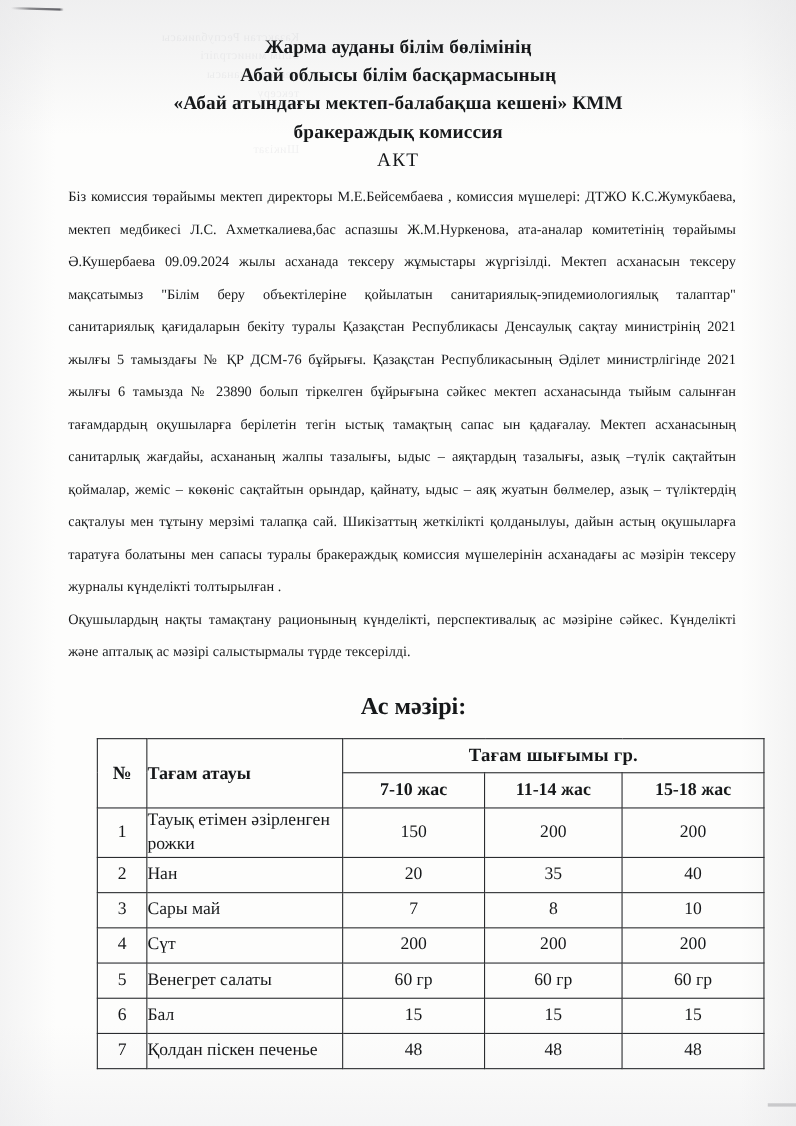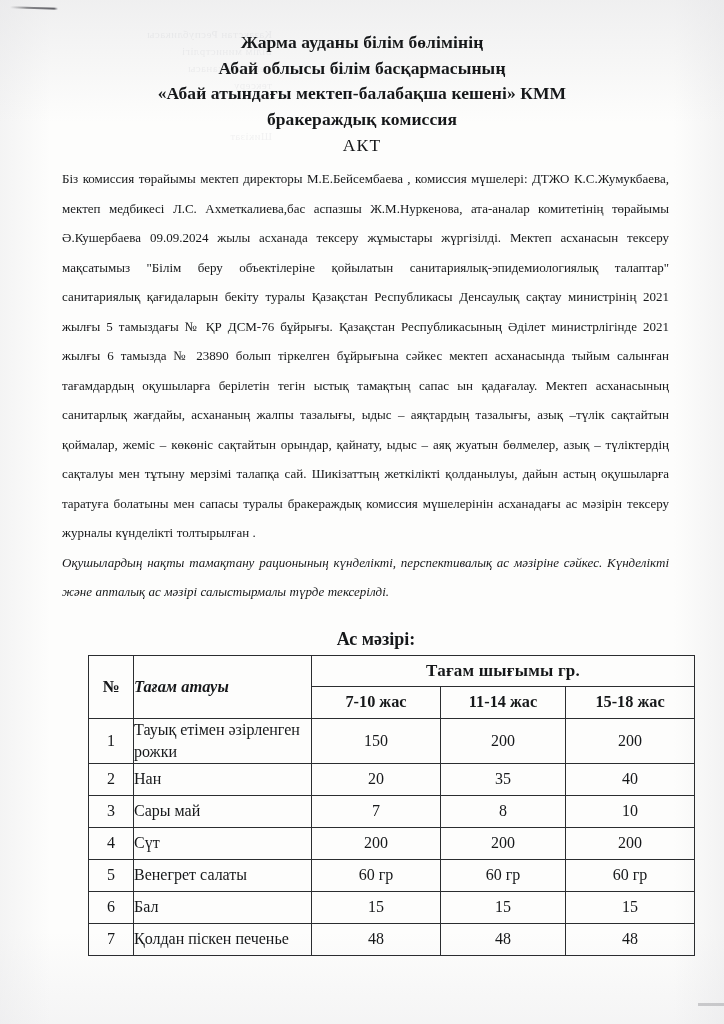--- a/index.html
+++ b/index.html
@@ -101,7 +101,7 @@
     text-indent: 0;
     word-spacing: .2px;
   }
-  p.para + p.para { margin-top: 0px; font-style: italic; }
+  p.para + p.para { margin-top: 0px; }
 
   
   .table-title {

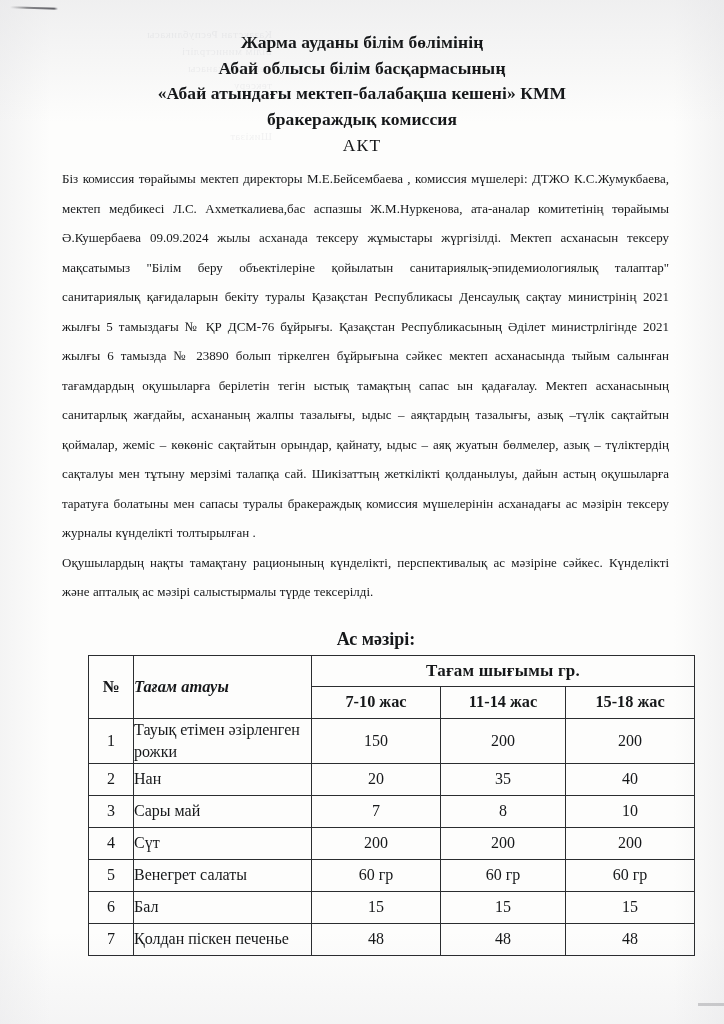--- a/index.html
+++ b/index.html
@@ -105,10 +105,10 @@
 
   
   .table-title {
-    margin: 22px 0 5px 0;
-    text-align: center;
-    font-weight: bold;
-    font-size: 18px;
+    margin: 22px 0 16px 0;
+    text-align: center;
+    font-weight: bold;
+    font-size: 22px;
     padding-left: 28px;
   }
 

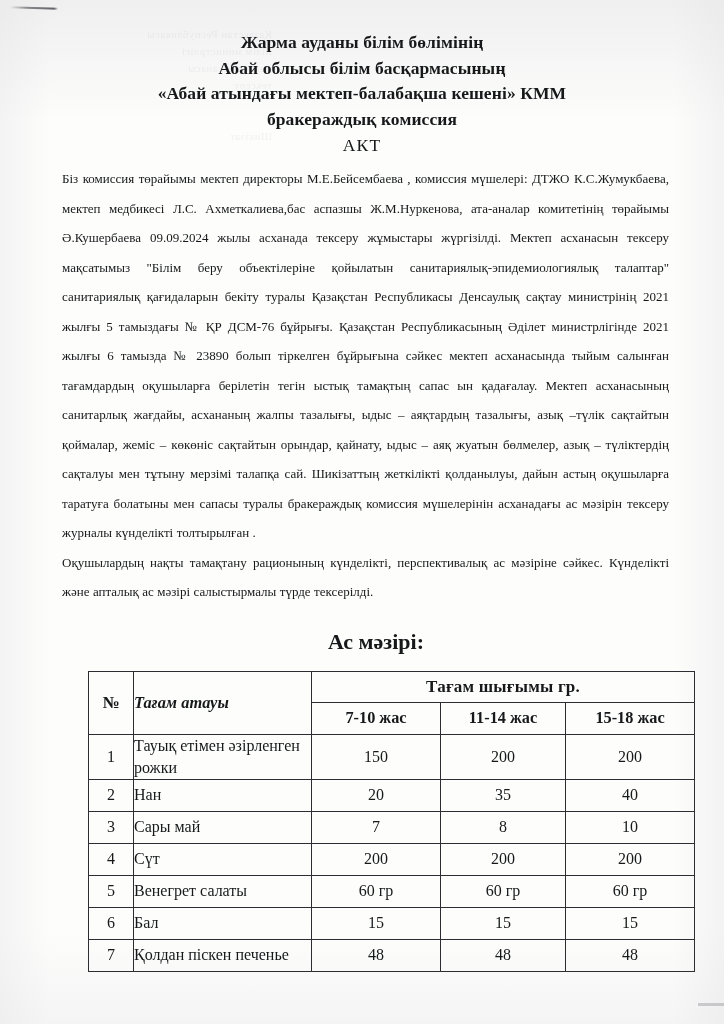--- a/index.html
+++ b/index.html
@@ -148,7 +148,6 @@
     vertical-align: bottom;
     padding: 0 0 8px 10px;
     font-size: 16.4px;
-    font-style: italic;
   }
   th.h-span {
     font-weight: bold;

